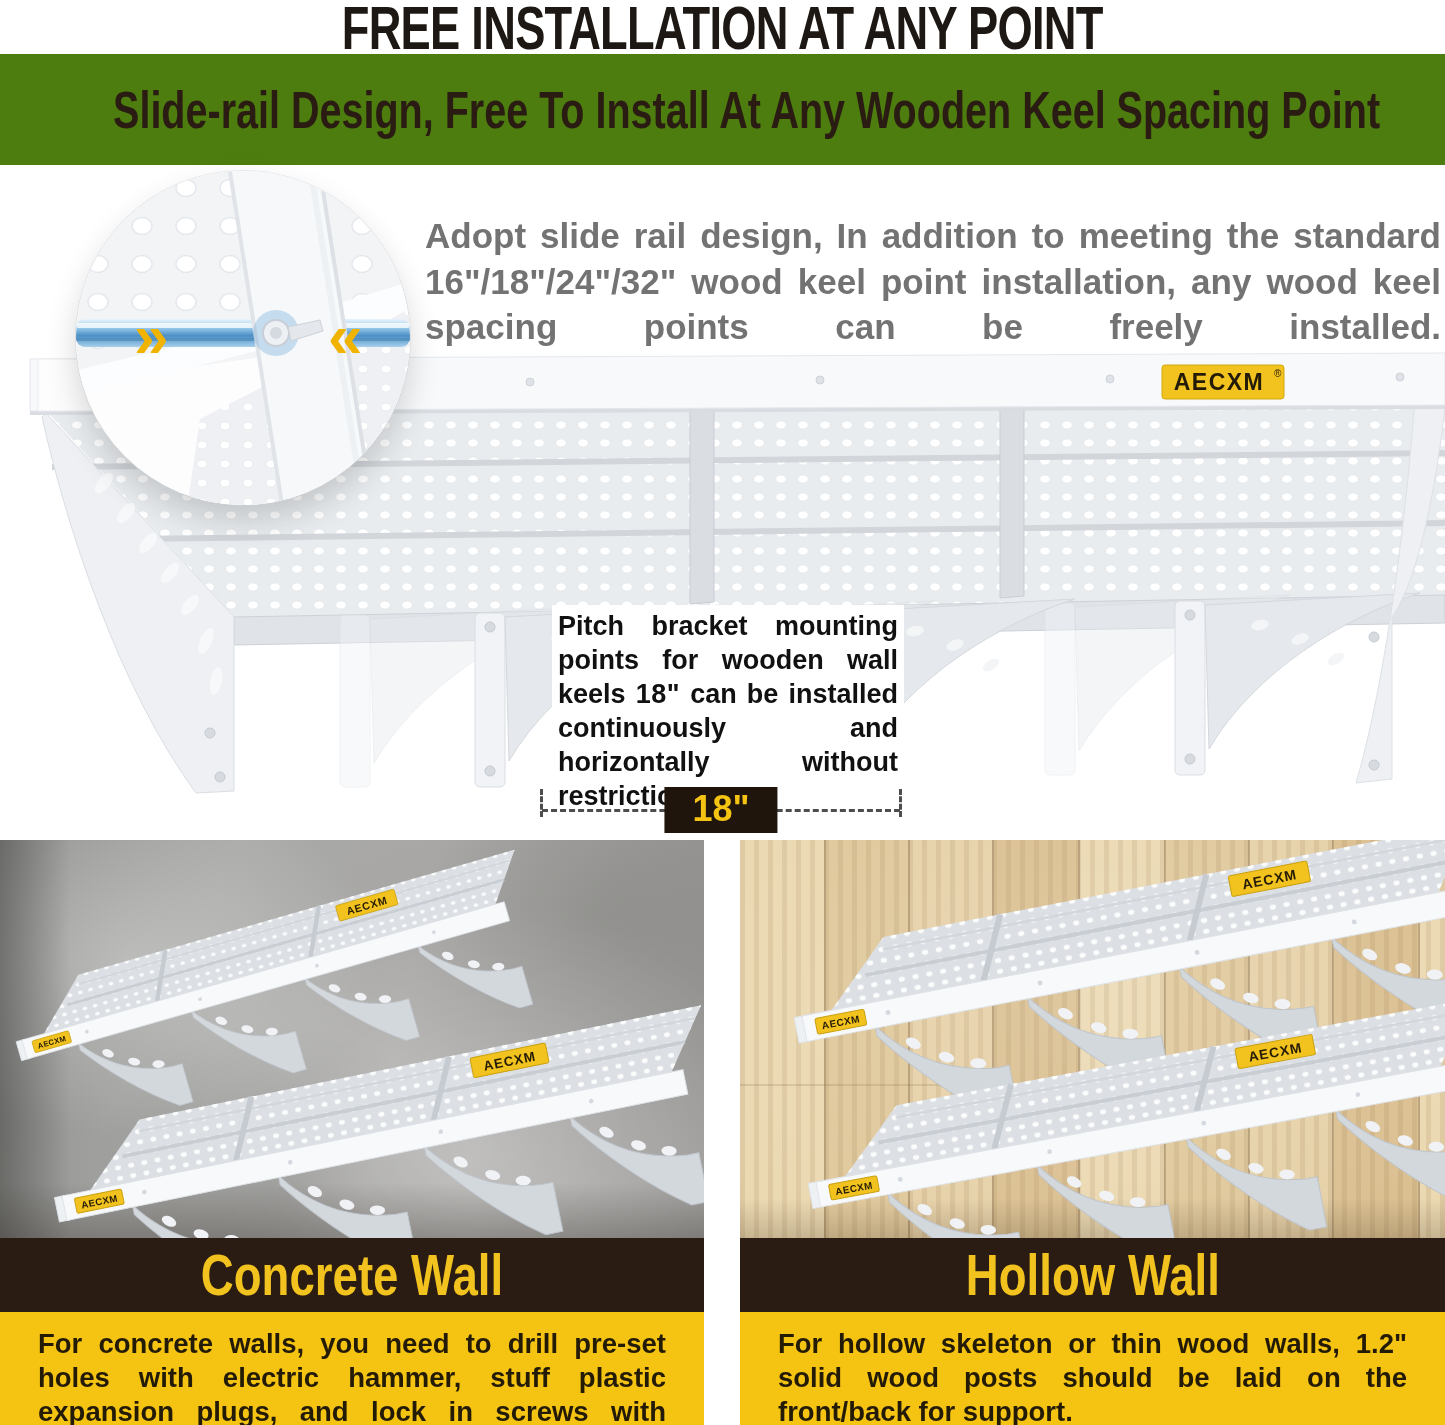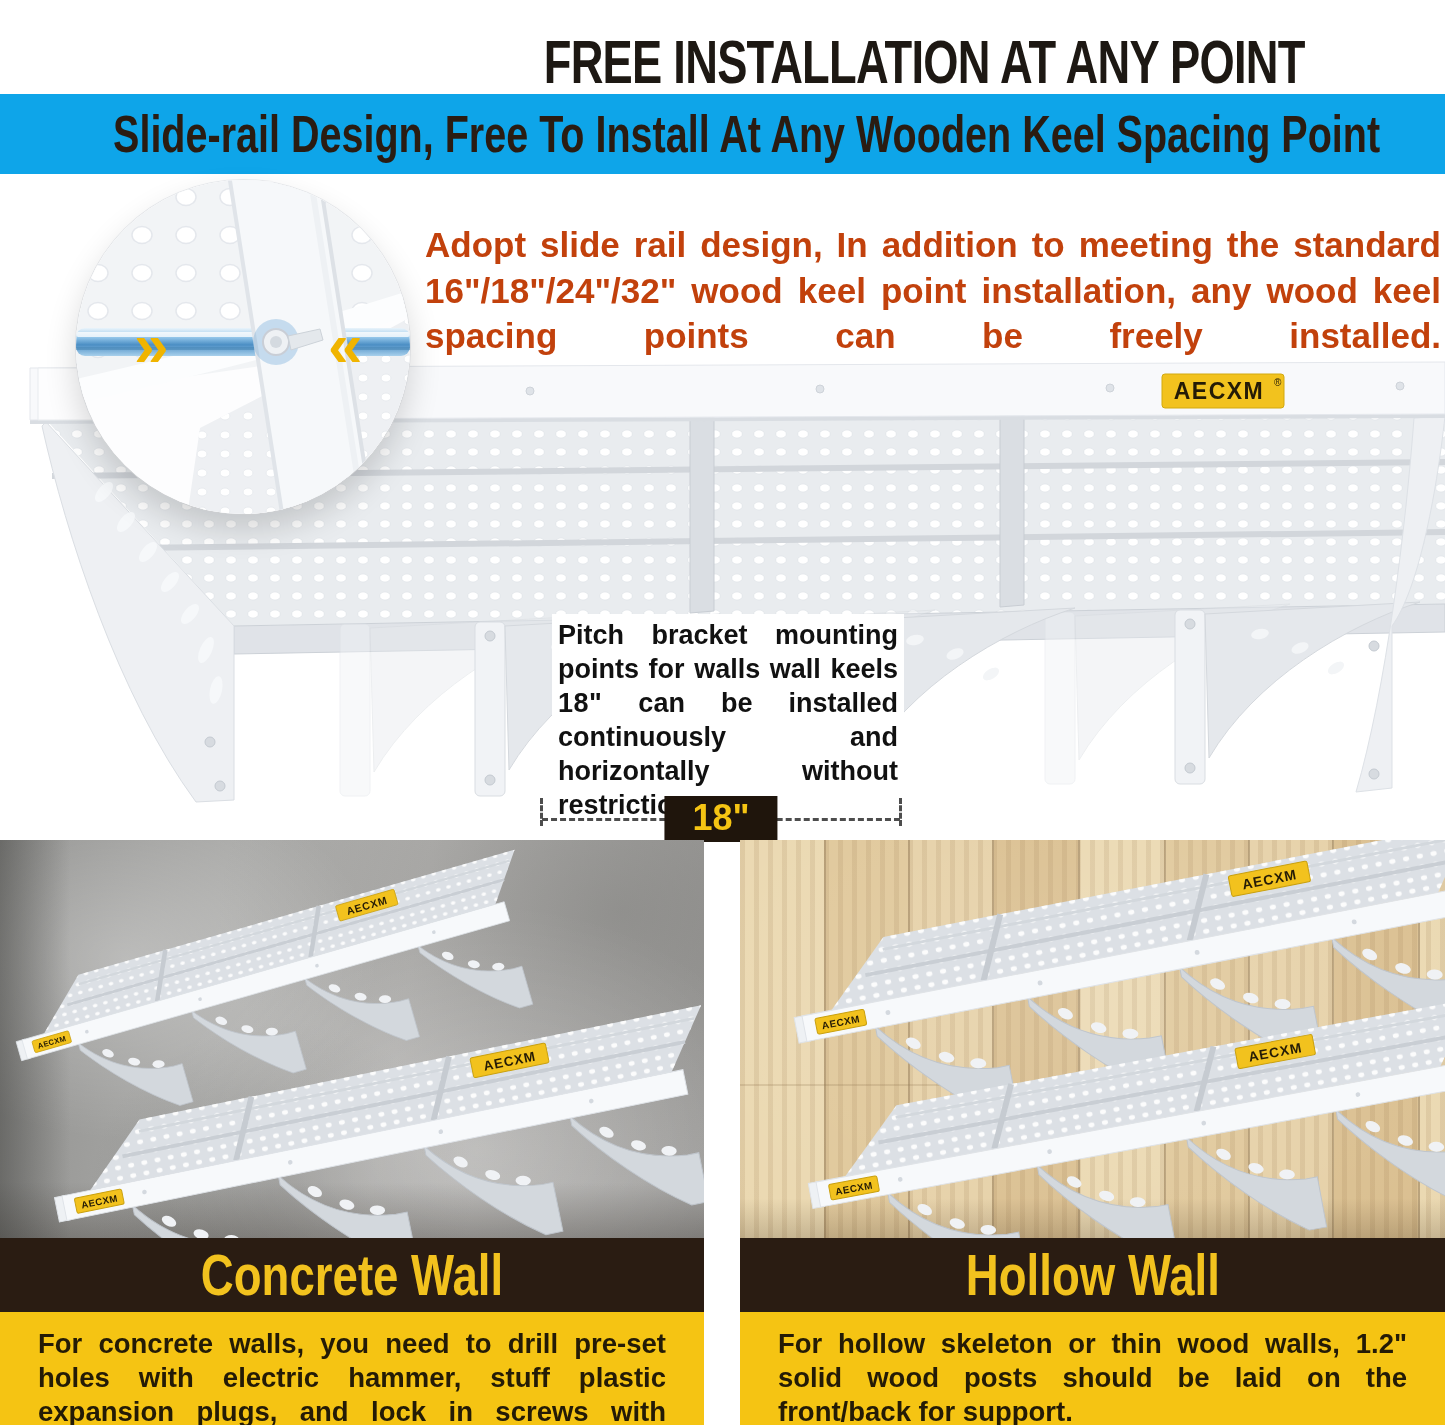--- a/index.html
+++ b/index.html
@@ -9,7 +9,7 @@
     font-family:"Liberation Sans", sans-serif; overflow:hidden;
   }
   
-  .headline-wrap { height:66px; display:flex; align-items:center; justify-content:flex-end;margin-top:28px; }
+  .headline-wrap { height:54px; display:flex; align-items:center; justify-content:center; }
   .headline {
     font-size:62px; font-weight:700; color:#1d1813; letter-spacing:-1px;
     white-space:nowrap; transform:scaleX(.73);

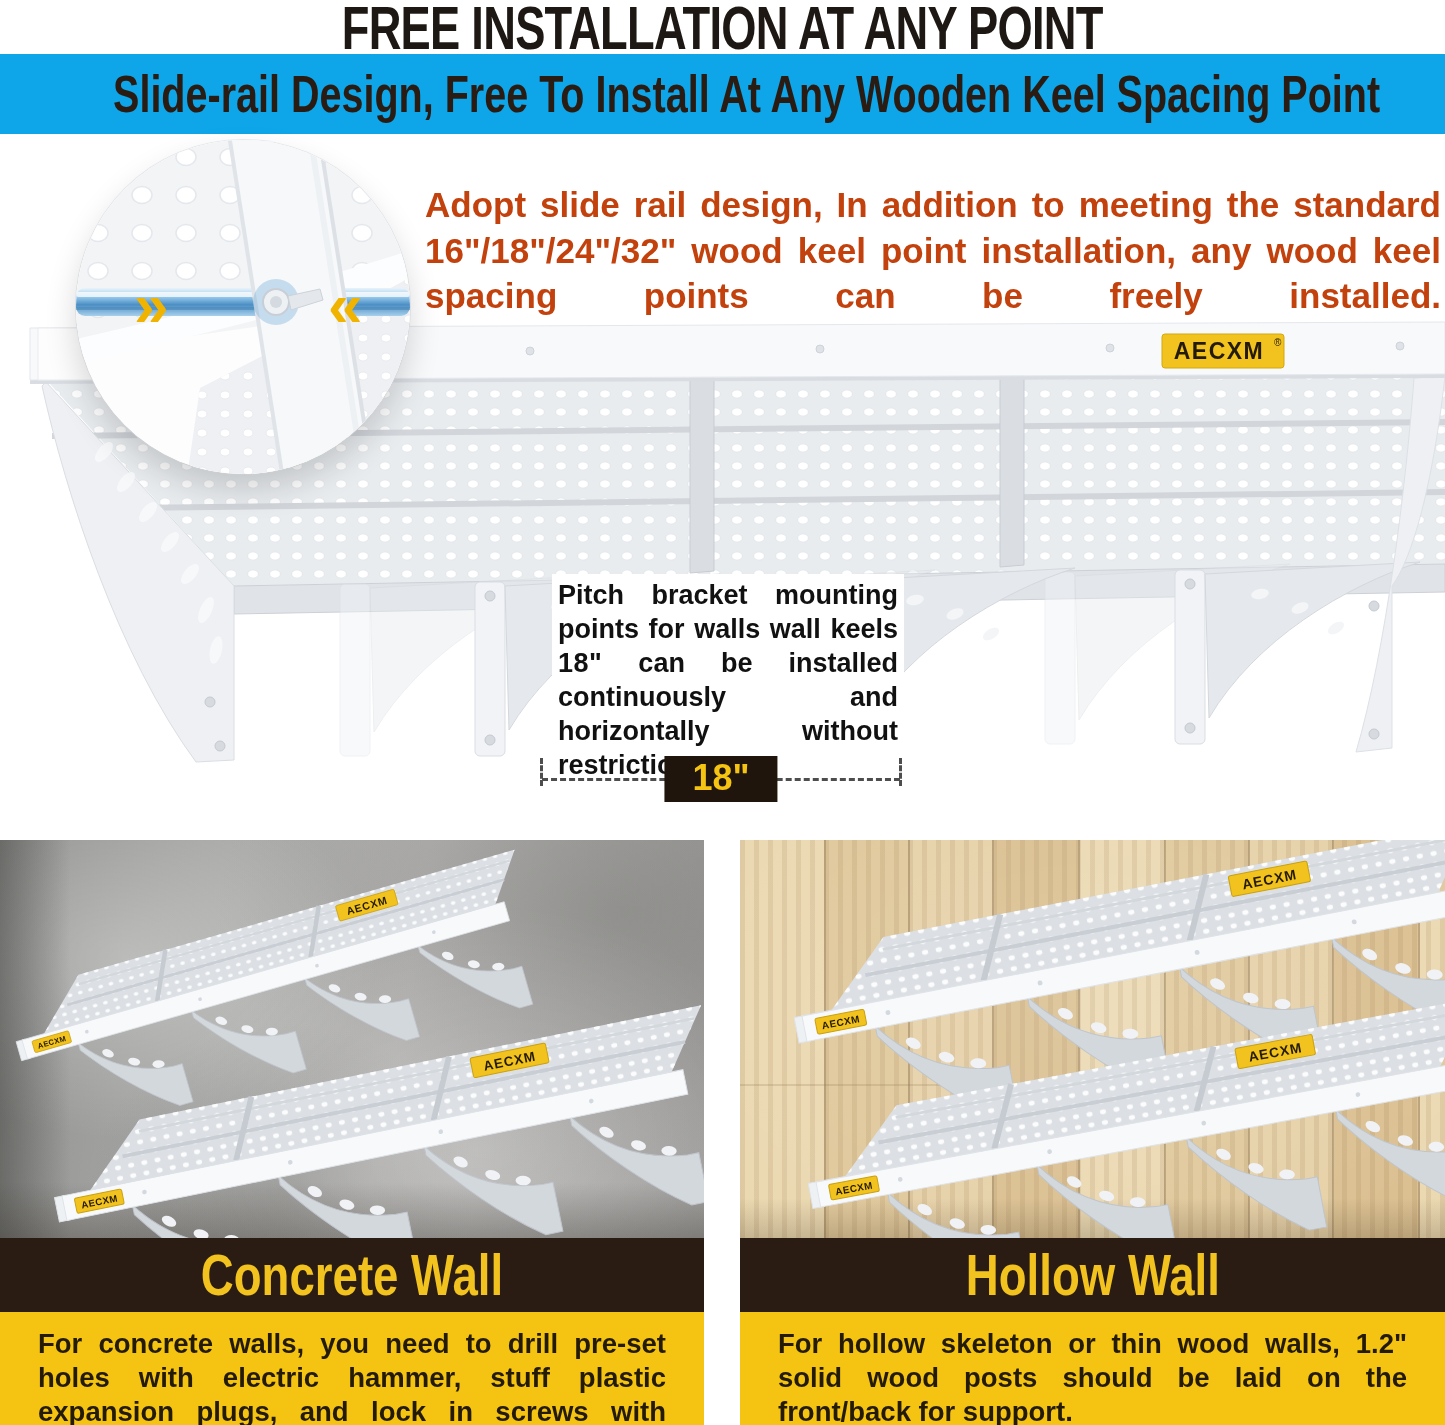--- a/index.html
+++ b/index.html
@@ -16,7 +16,7 @@
   }
   
   .top-banner {
-    height:80px; background:#0ea5e9; display:flex; align-items:center; justify-content:center;padding-left:48px;
+    height:111px; background:#4d7c0f; display:flex; align-items:center; justify-content:center;padding-left:48px;
   }
   .top-banner span {
     font-size:52px; font-weight:700; color:#2A1C12; white-space:nowrap; transform:scaleX(.76);

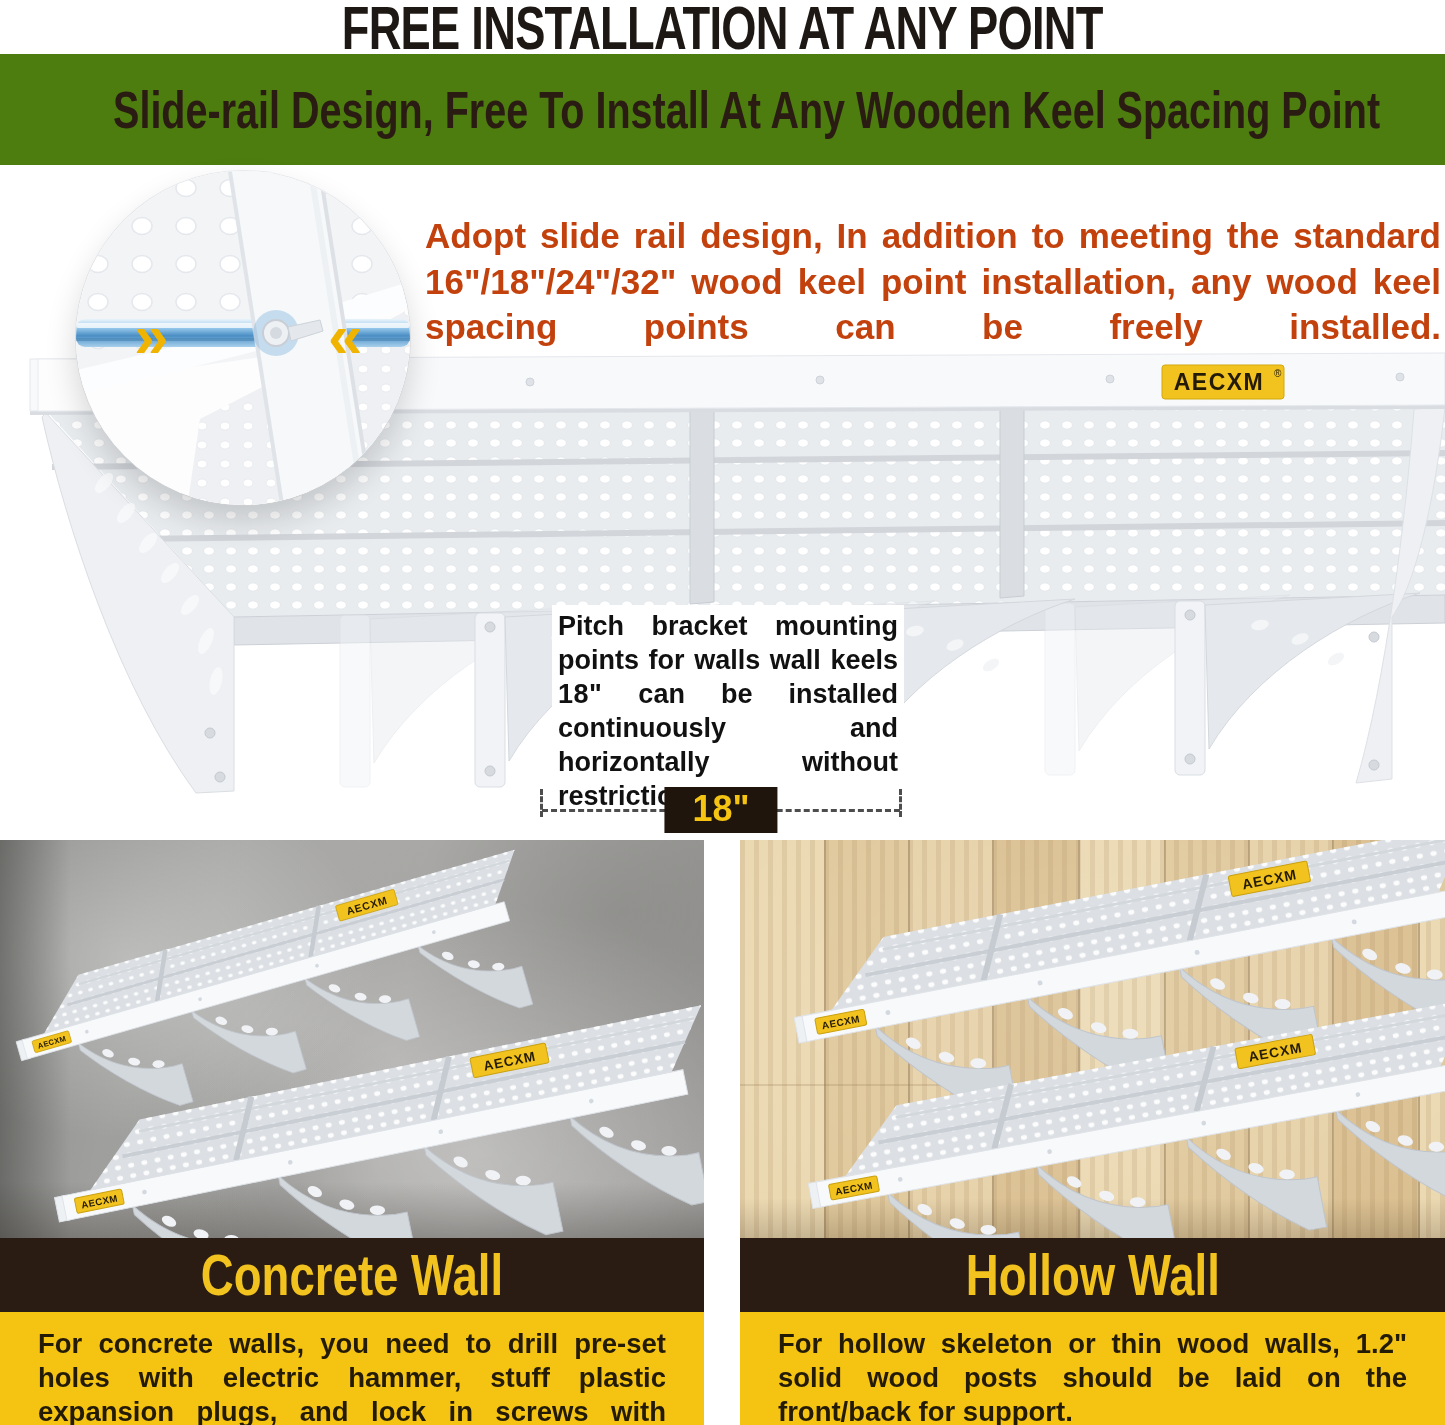--- a/index.html
+++ b/index.html
@@ -26,7 +26,7 @@
   .render-svg { position:absolute; left:0; top:0; }
   .intro {
     position:absolute; left:425px; top:48px; width:1016px;
-    font-size:35px; line-height:1.3; font-weight:700; color:#c2410c;
+    font-size:35px; line-height:1.3; font-weight:700; color:#737373;
     text-align:justify; text-align-last:justify;
   }
   .inset {

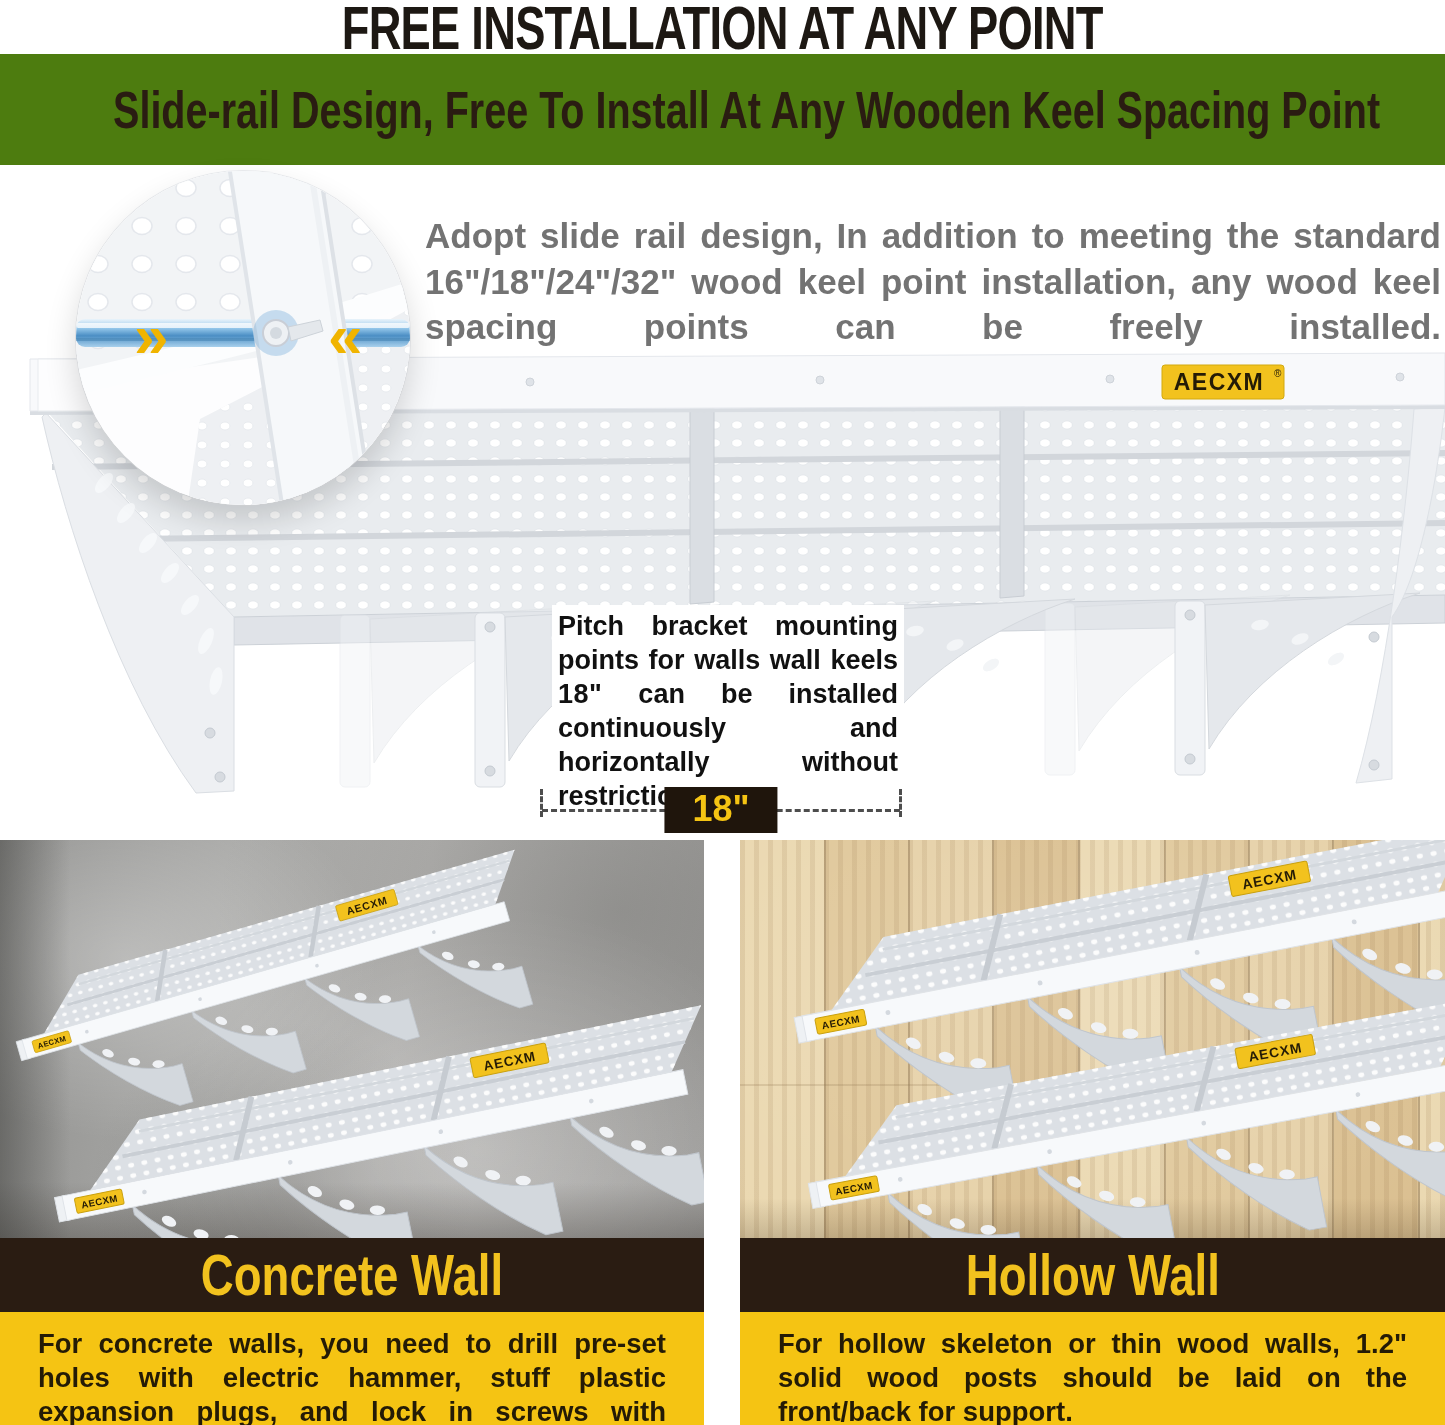--- a/index.html
+++ b/index.html
@@ -288,7 +288,7 @@
 
     <p class="intro">Adopt slide rail design, In addition to meeting the standard 16"/18"/24"/32" wood keel point installation, any wood keel spacing points can be freely installed.</p>
 
-    <div class="callout"><span>Pitch bracket mounting points for walls wall keels </span><span class="dim-bold">18"</span><span> can be installed continuously and horizontally without restriction.</span></div>
+    <div class="callout"><span>Pitch bracket mounting points for wooden wall keels </span><span class="dim-bold">18"</span><span> can be installed continuously and horizontally without restriction.</span></div>
 
     <div class="dimension">
       <div class="dim-hline"></div>

